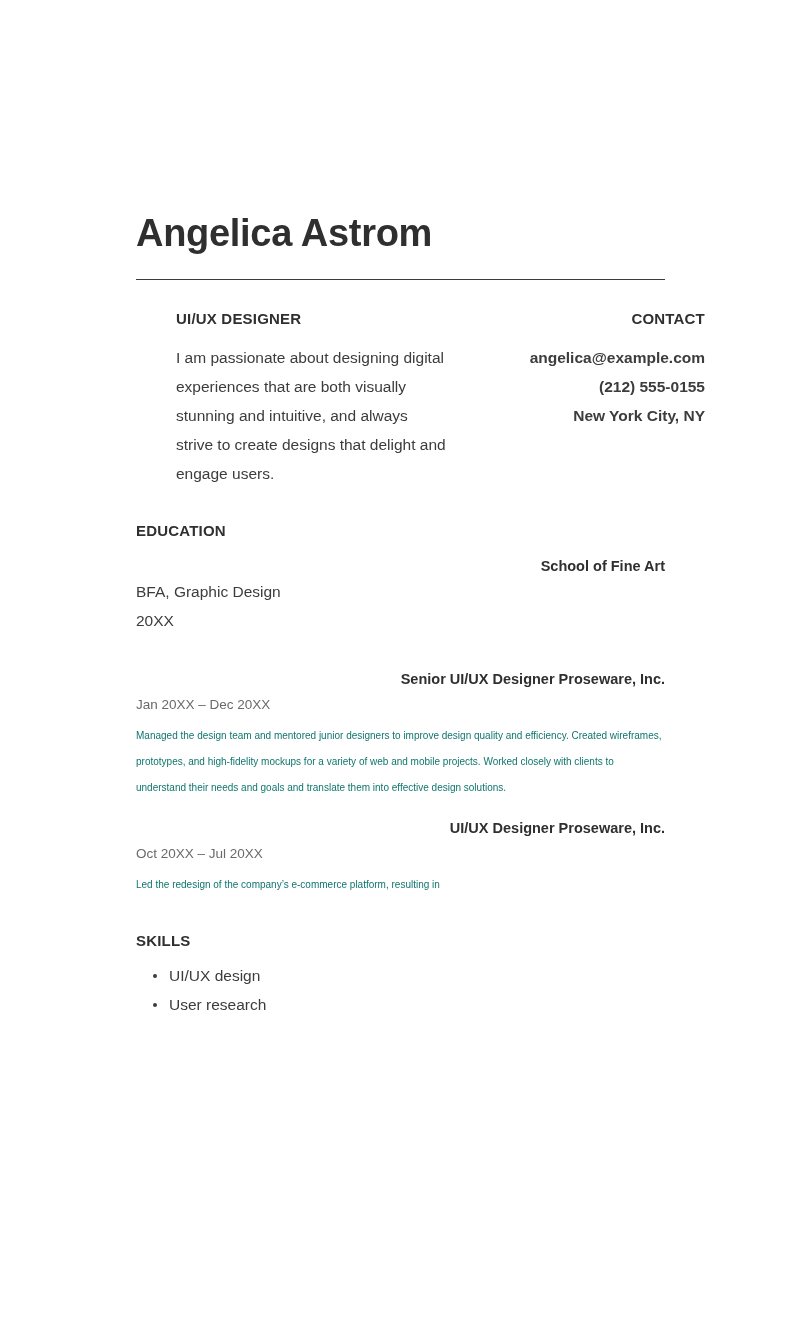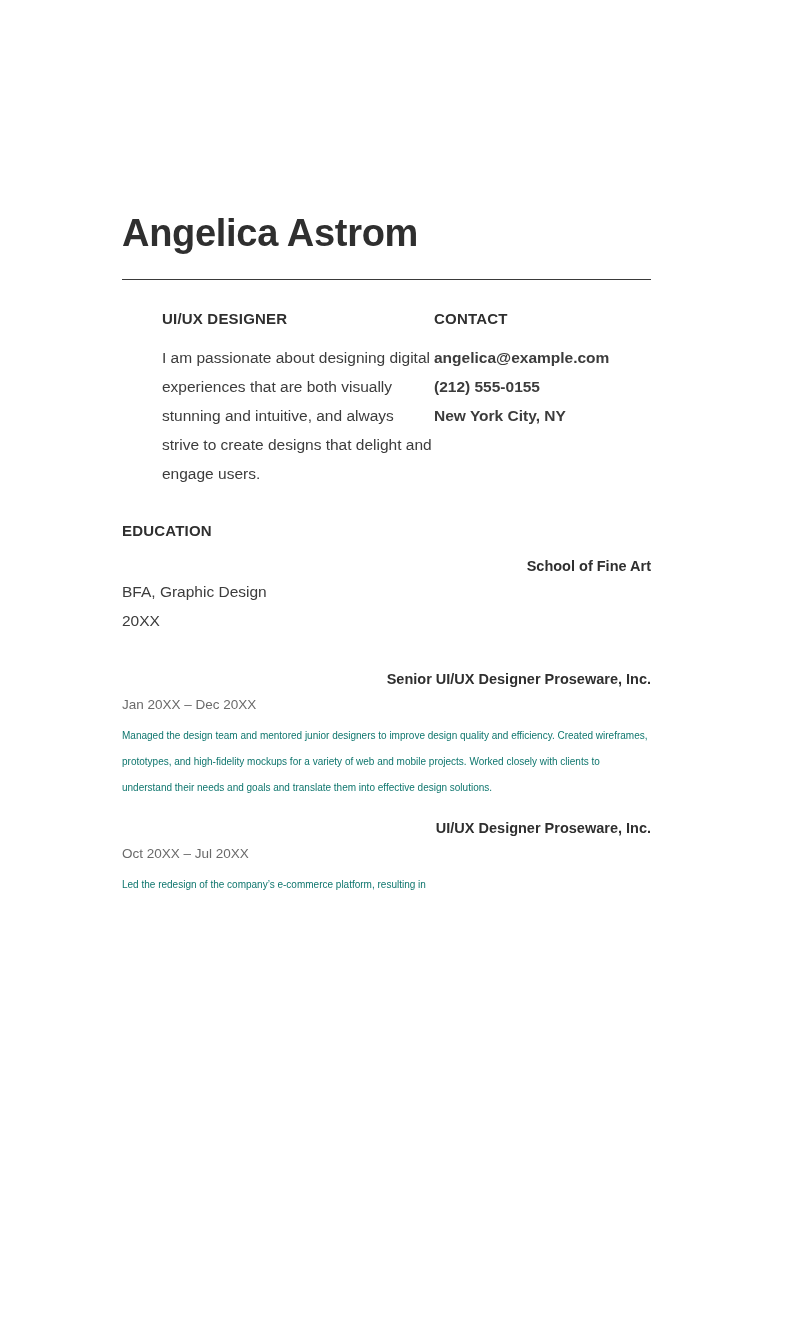--- a/index.html
+++ b/index.html
@@ -25,7 +25,7 @@
 
   .resume {
     position: absolute;
-    left: 122px;
+    left: 136px;
     top: 212px;
     width: 529px;
   }

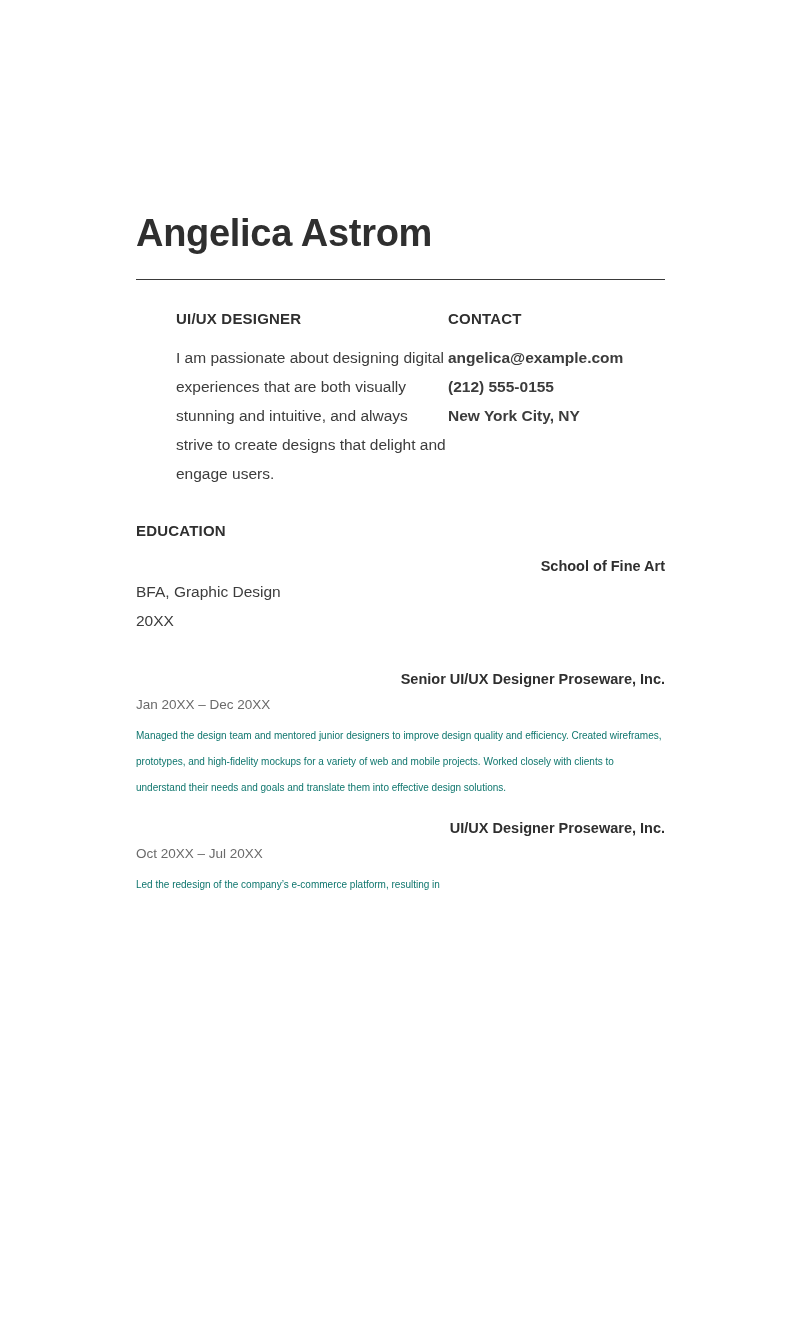--- a/index.html
+++ b/index.html
@@ -71,6 +71,7 @@
   .col-right {
     width: 257px;
     flex: 0 0 257px;
+    text-align: right;
   }
 
   .body-text {

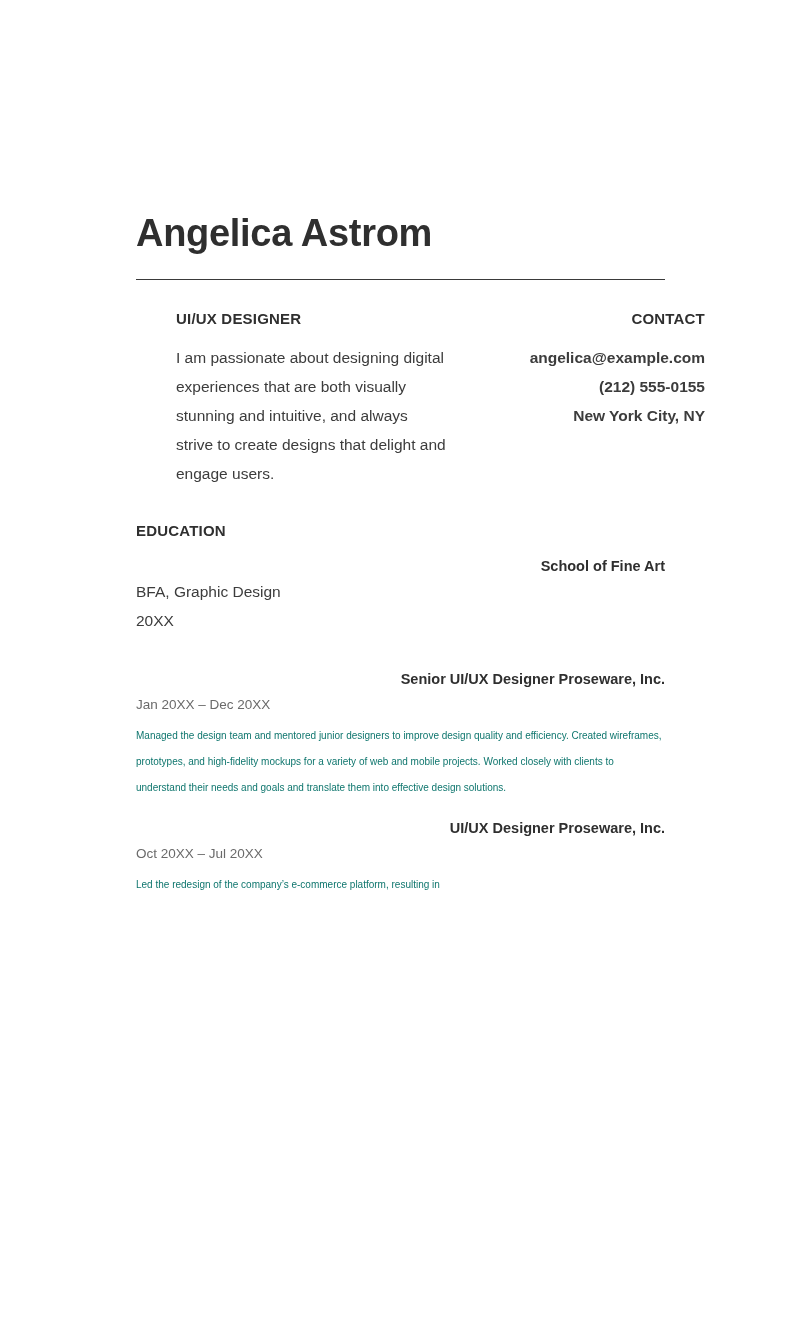--- a/index.html
+++ b/index.html
@@ -212,6 +212,13 @@
       </div>
     </div>
 
+    <div class="block">
+      <h2 class="section-heading">SKILLS</h2>
+      <ul class="skills-list">
+        <li>UI/UX design</li>
+        <li>User research</li>
+      </ul>
+    </div>
 
   </div>
 </div>

